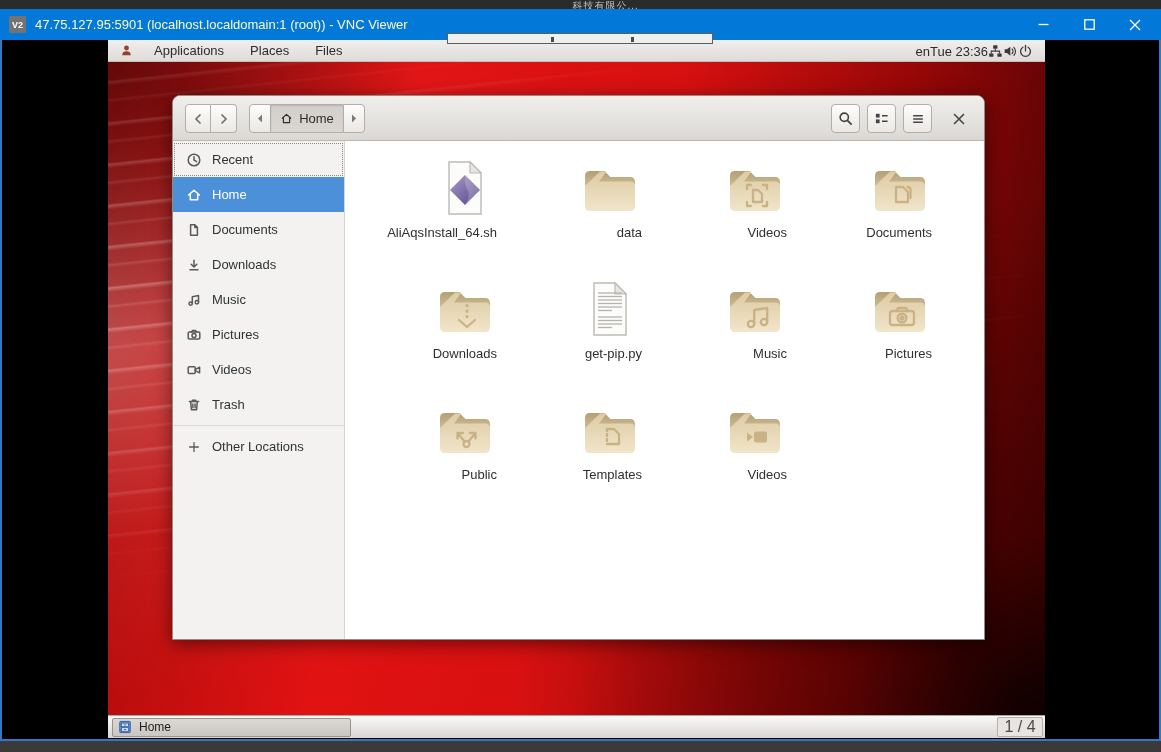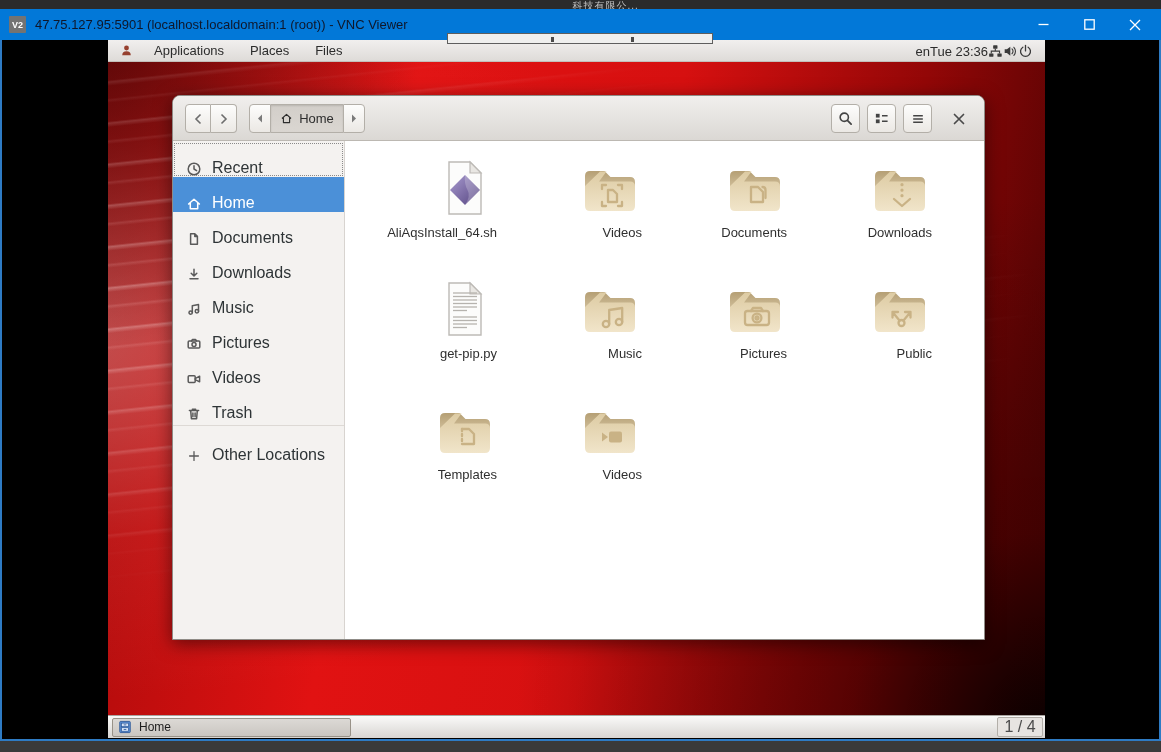--- a/index.html
+++ b/index.html
@@ -14,7 +14,7 @@
   
   .titlebar { position:absolute; left:0; top:9px; width:1161px; height:31px; background:#0278d8; display:flex; align-items:center; }
   .vnc-logo { width:17px; height:17px; margin-left:9px; background:#737373; border-radius:1px; color:#fff; font-size:9px; font-weight:bold; display:flex; align-items:center; justify-content:center; }
-  .vnc-title { color:#0f172a; font-size:13px; margin-left:9px; white-space:nowrap; }
+  .vnc-title { color:#fef9c3; font-size:13px; margin-left:9px; white-space:nowrap; }
   .win-controls { position:absolute; right:3px; top:0; height:31px; display:flex; }
   .win-btn { width:46px; height:31px; display:flex; align-items:center; justify-content:center; }
 

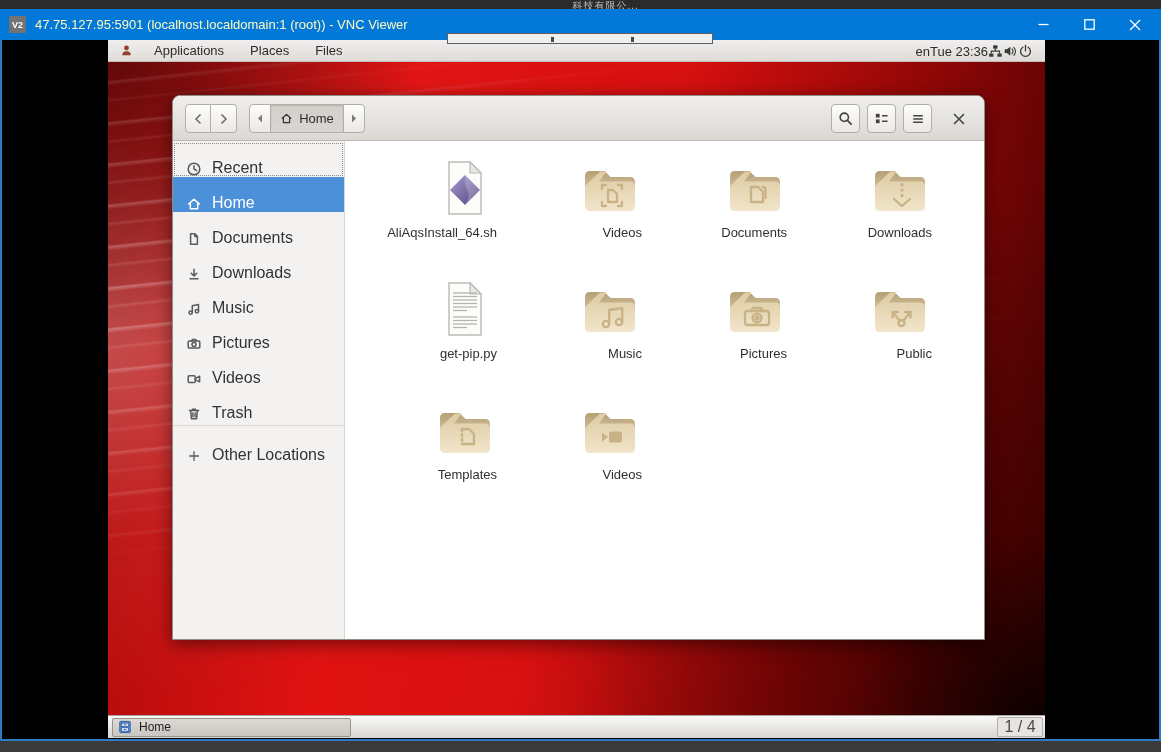--- a/index.html
+++ b/index.html
@@ -81,7 +81,7 @@
 
   .fm-body { display:flex; height:498px; }
   .sidebar { width:172px; background:#f4f2f0; border-right:1px solid #d8d4d0; padding-top:1px; }
-  .side-item { height:35px; display:flex; align-items:flex-end; gap:10px; padding-left:13px; font-size:16px; color:#2e3436; }
+  .side-item { height:35px; display:flex; align-items:center; gap:10px; padding-left:13px; font-size:13px; color:#2e3436; }
   .side-item .ic { width:16px; height:16px; color:#5a5a5a; flex:0 0 16px; }
   .side-item.selected { background:#4b90d8; color:#fff; }
   .side-item.selected .ic { color:#fff; }

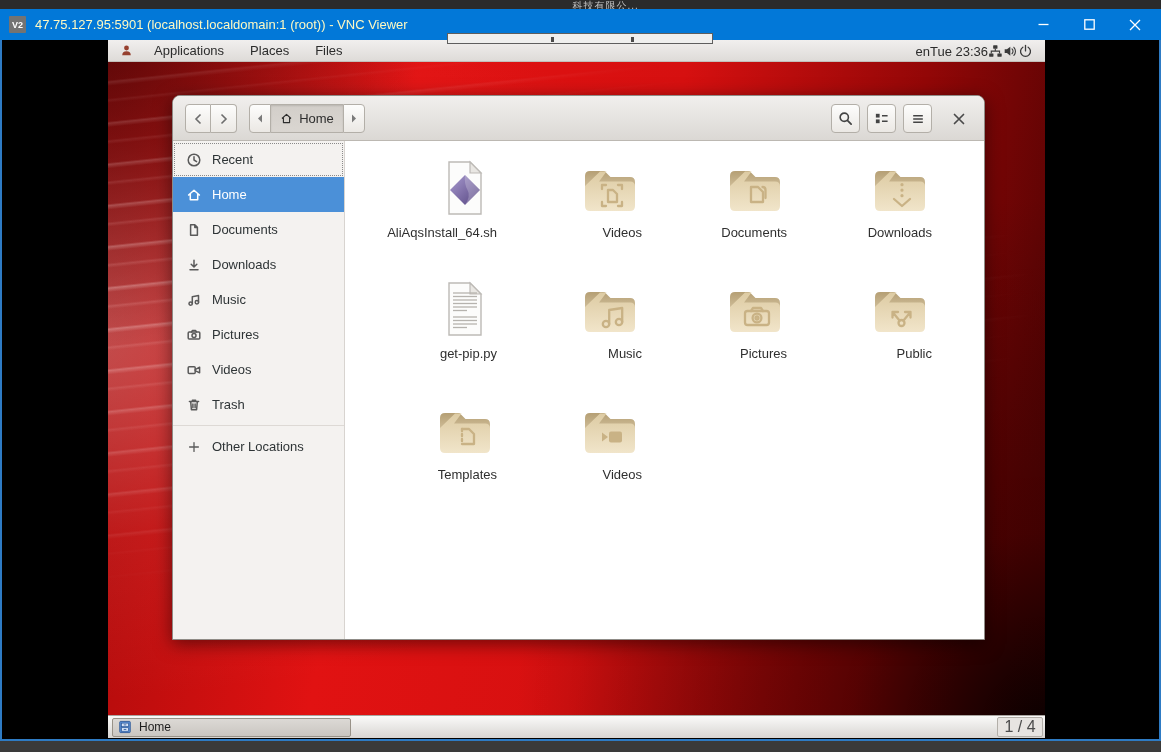--- a/index.html
+++ b/index.html
@@ -358,6 +358,15 @@
                     <svg width="64" height="64" viewBox="0 0 64 64">
                       <path d="M7 20 q0 -5 5 -5 h13 q2 0 3 1.4 L32.5 21 H52 q5 0 5 5 v4 H7 z" fill="url(#gb)"></path>
                       <path d="M7 30 L22 15.5 h6.5 L21 25.5 H52 q5 0 5 5 V50 q0 5 -5 5 H12 q-5 0 -5 -5 z" fill="url(#gf)"></path>
+                    </svg>
+                  </div>
+                  <div class="flabel">data</div>
+                </div>
+                <div class="file-cell">
+                  <div class="fic">
+                    <svg width="64" height="64" viewBox="0 0 64 64">
+                      <path d="M7 20 q0 -5 5 -5 h13 q2 0 3 1.4 L32.5 21 H52 q5 0 5 5 v4 H7 z" fill="url(#gb)"></path>
+                      <path d="M7 30 L22 15.5 h6.5 L21 25.5 H52 q5 0 5 5 V50 q0 5 -5 5 H12 q-5 0 -5 -5 z" fill="url(#gf)"></path>
                       <g stroke="#c9b285" stroke-width="2.3" fill="none" stroke-linecap="round" stroke-linejoin="round">
                         <path d="M24 33 v-4 h4 M40 29 h4 v4 M44 46 v4 h-4 M28 50 h-4 v-4"></path>
                         <path d="M30 34 h5 l4 4 v8 h-9 z"></path>

